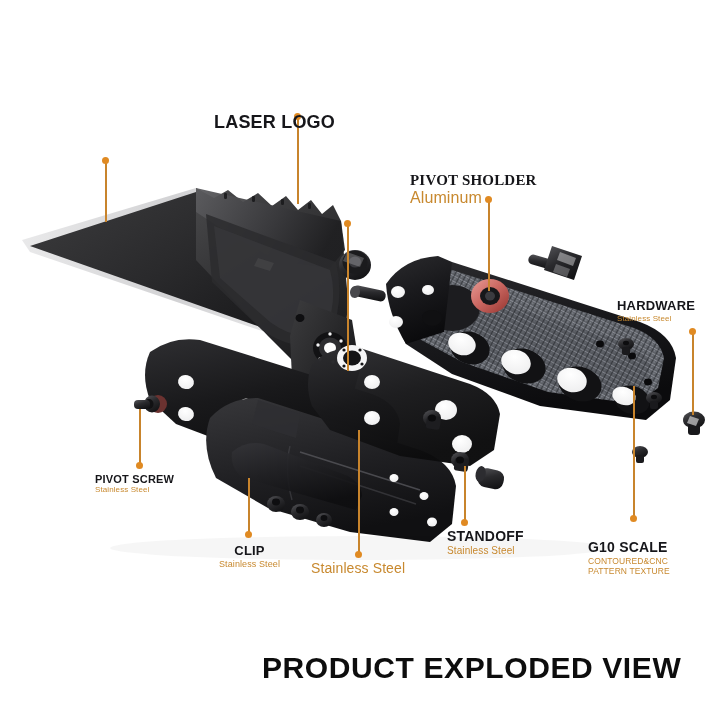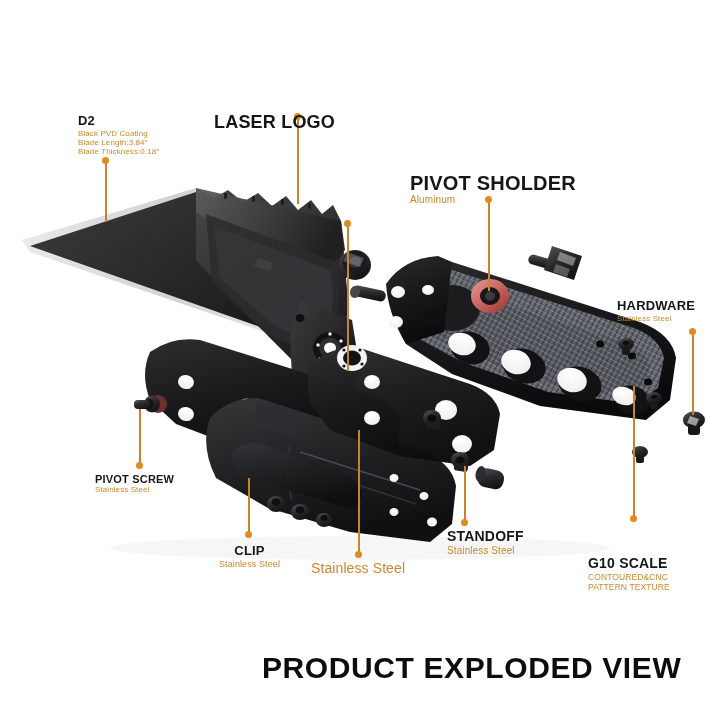--- a/index.html
+++ b/index.html
@@ -366,12 +366,6 @@
     <div class="dot" style="left:630px;top:515px;"></div>
   </div>
 
-  <div class="callout" style="left:78px;top:114px;">
-    <div class="ttl" style="font-size:13px;">D2</div>
-    <div class="sub" style="font-size:8px;">Black PVD Coating</div>
-    <div class="sub" style="font-size:8px;">Blade Length:3.84″</div>
-    <div class="sub" style="font-size:8px;">Blade Thickness:0.18″</div>
-  </div>
 
   <div class="callout" style="left:214px;top:88px;">
     <div class="ttl" style="font-size:18px;margin-top:24px;">LASER LOGO</div>

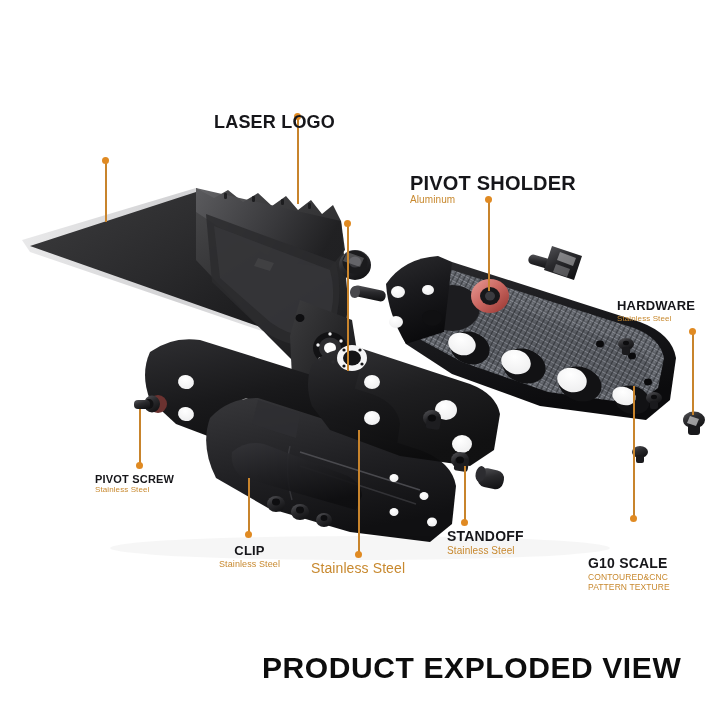--- a/index.html
+++ b/index.html
@@ -373,7 +373,7 @@
 
 
   <div class="callout" style="left:410px;top:172px;">
-    <div class="ttl" style="font-size:20px;">PIVOT SHOLDER</div>
+    <div class="ttl" style="font-size:15px;font-family:Liberation Serif, serif;">PIVOT SHOLDER</div>
     <div class="sub" style="font-size:10px;">Aluminum</div>
   </div>
 

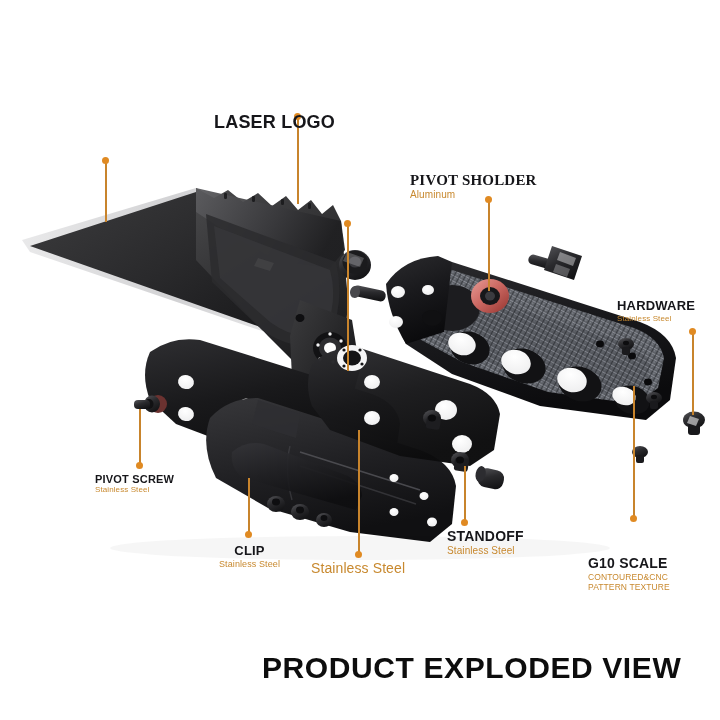--- a/index.html
+++ b/index.html
@@ -374,7 +374,7 @@
 
   <div class="callout" style="left:410px;top:172px;">
     <div class="ttl" style="font-size:15px;font-family:Liberation Serif, serif;">PIVOT SHOLDER</div>
-    <div class="sub" style="font-size:10px;">Aluminum</div>
+    <div class="sub" style="font-size:16px;">Aluminum</div>
   </div>
 
   <div class="callout" style="left:617px;top:299px;">

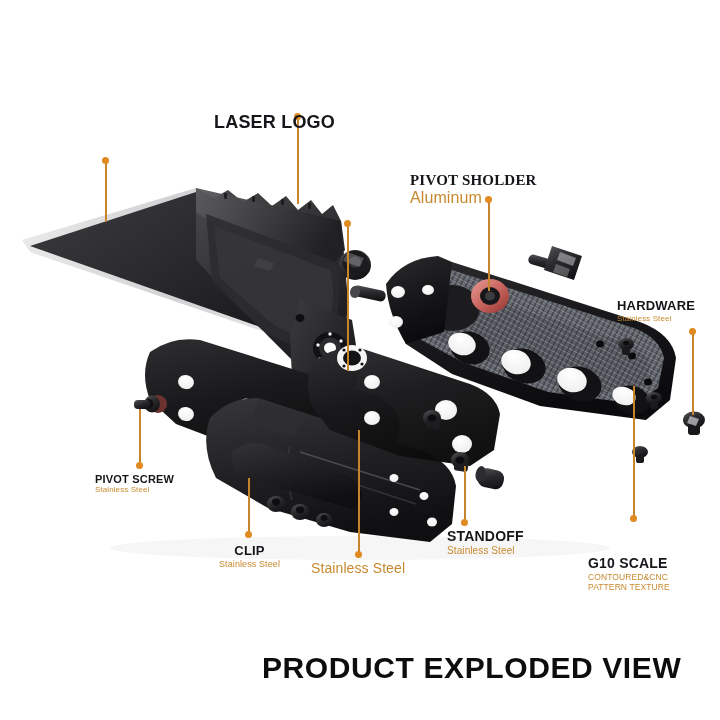--- a/index.html
+++ b/index.html
@@ -402,7 +402,7 @@
   </div>
 
   <div class="callout" style="left:588px;top:540px;">
-    <div class="ttl" style="font-size:14px;margin-top:16px;">G10  SCALE</div>
+    <div class="ttl" style="font-size:14px;">G10  SCALE</div>
     <div class="sub" style="font-size:8.5px;">CONTOURED&amp;CNC</div>
     <div class="sub" style="font-size:8.5px;">PATTERN TEXTURE</div>
   </div>

